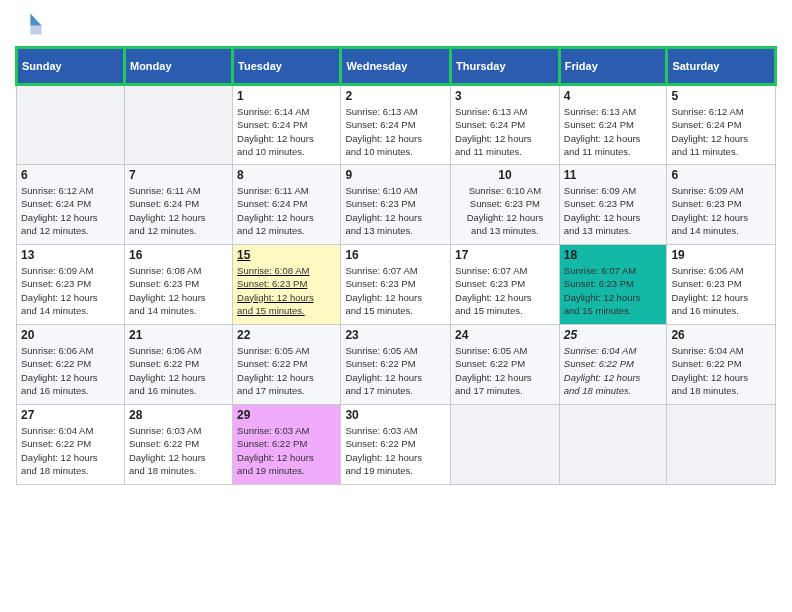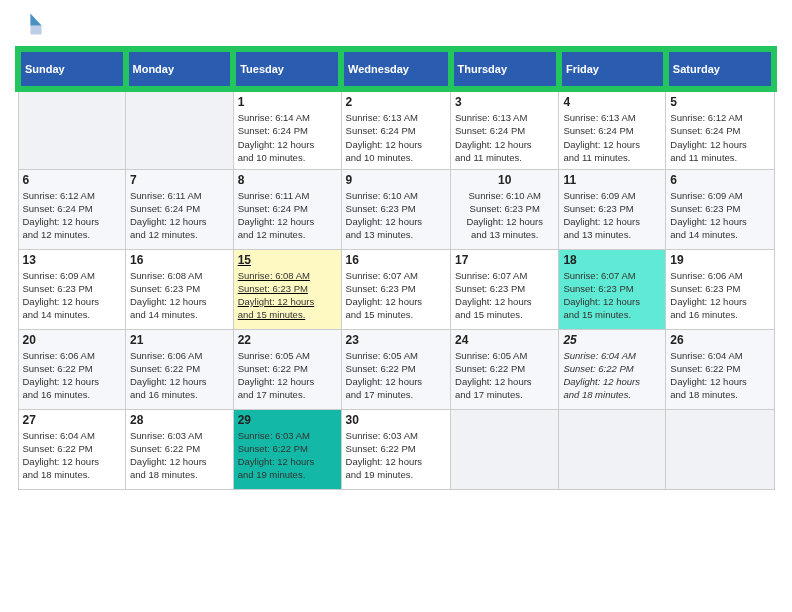--- a/index.html
+++ b/index.html
@@ -62,7 +62,7 @@
       text-align: left;
       font-size: 11px;
       font-weight: bold;
-      border: 6px solid #22c55e;
+      border: 3px solid #22c55e;
     }
     .calendar td {
       border: 1px solid #ccc;

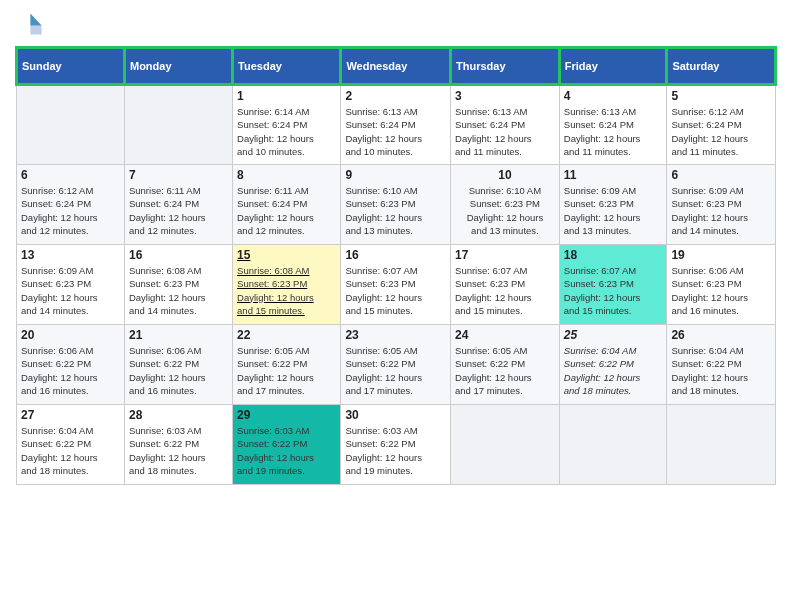--- a/index.html
+++ b/index.html
@@ -254,7 +254,7 @@
 Daylight: 12 hours
 and 15 minutes.</div>
           </td>
-          <td style="background: #5eead4;">
+          <td style="background: #14b8a6;">
             <div class="day-num">18</div>
             <div class="day-info" style="white-space: pre-line;">Sunrise: 6:07 AM
 Sunset: 6:23 PM

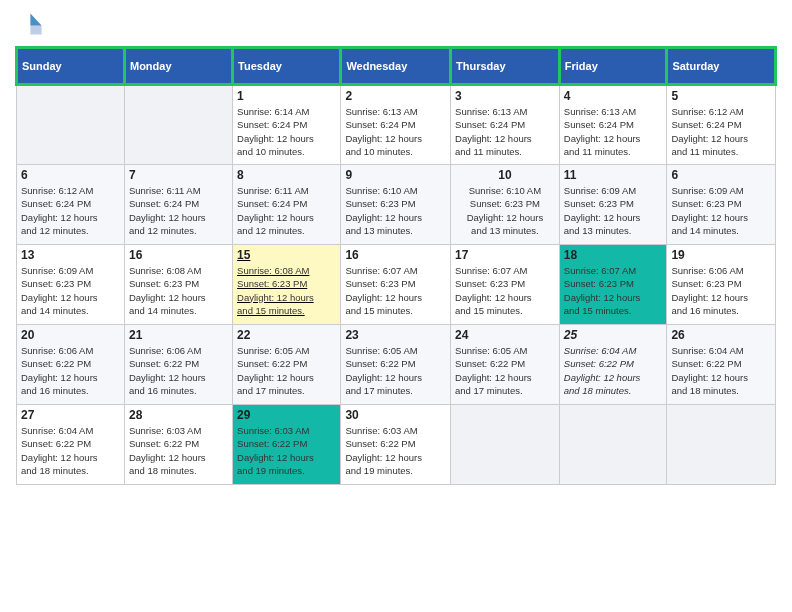--- a/index.html
+++ b/index.html
@@ -335,7 +335,7 @@
 Daylight: 12 hours
 and 18 minutes.</div>
           </td>
-          <td style="background: #14b8a6;">
+          <td style="background: #f0abfc;">
             <div class="day-num">29</div>
             <div class="day-info" style="white-space: pre-line;">Sunrise: 6:03 AM
 Sunset: 6:22 PM

